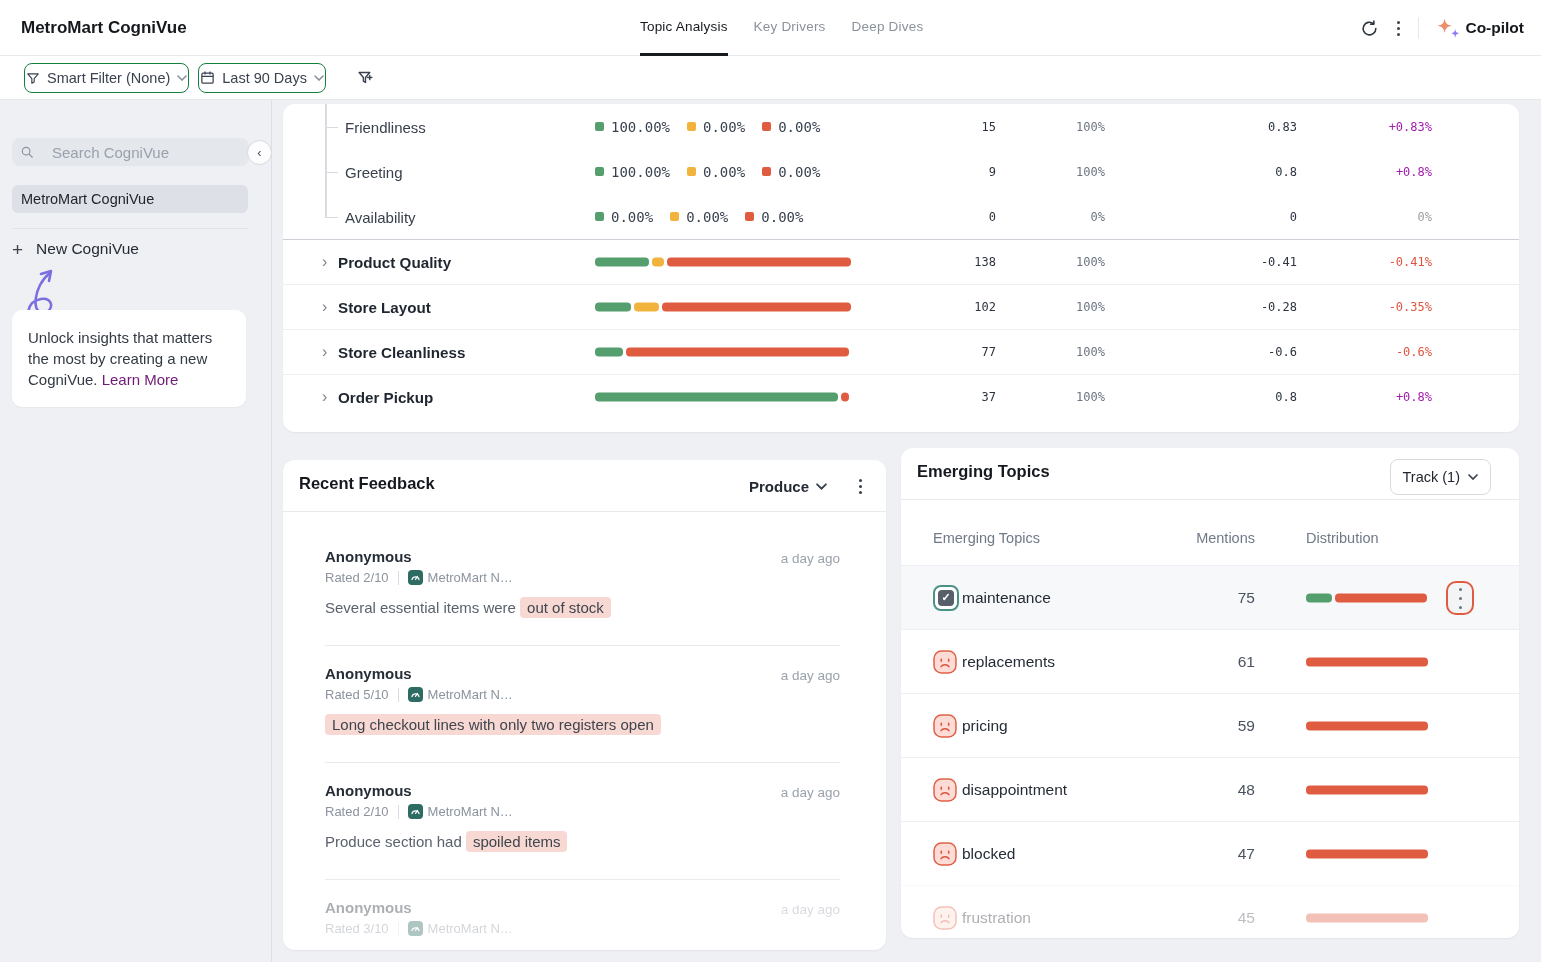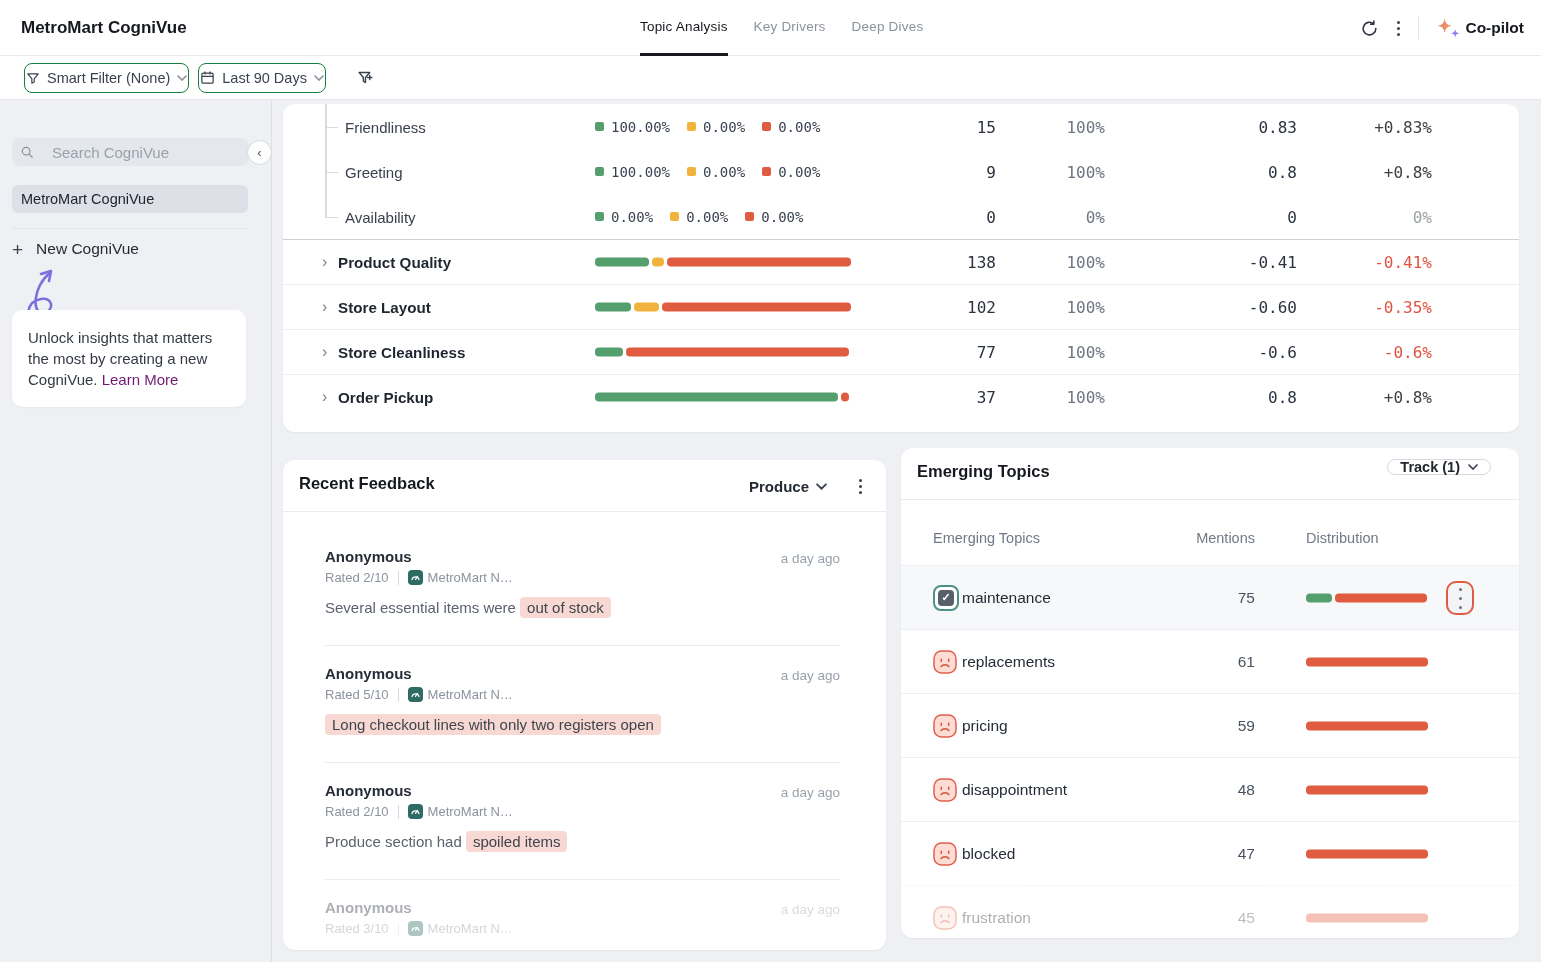--- a/index.html
+++ b/index.html
@@ -65,7 +65,7 @@
   .p-label{position:absolute;left:55px;top:50%;transform:translateY(-50%);font-size:15.2px;font-weight:700;color:#1f2630}
   .bar{position:absolute;left:312px;top:50%;transform:translateY(-50%);width:256px;display:flex;gap:3px}
   .seg{height:9px;border-radius:4px}
-  .cell{position:absolute;top:50%;transform:translateY(-50%);text-align:right;font-size:16px;color:#2b333f}
+  .cell{position:absolute;top:50%;transform:translateY(-50%);text-align:right;font-size:12px;color:#2b333f}
   .c-mentions{right:523px;width:90px}
   .c-share{right:414px;width:80px;color:#6d7582}
   .c-score{right:222px;width:100px}

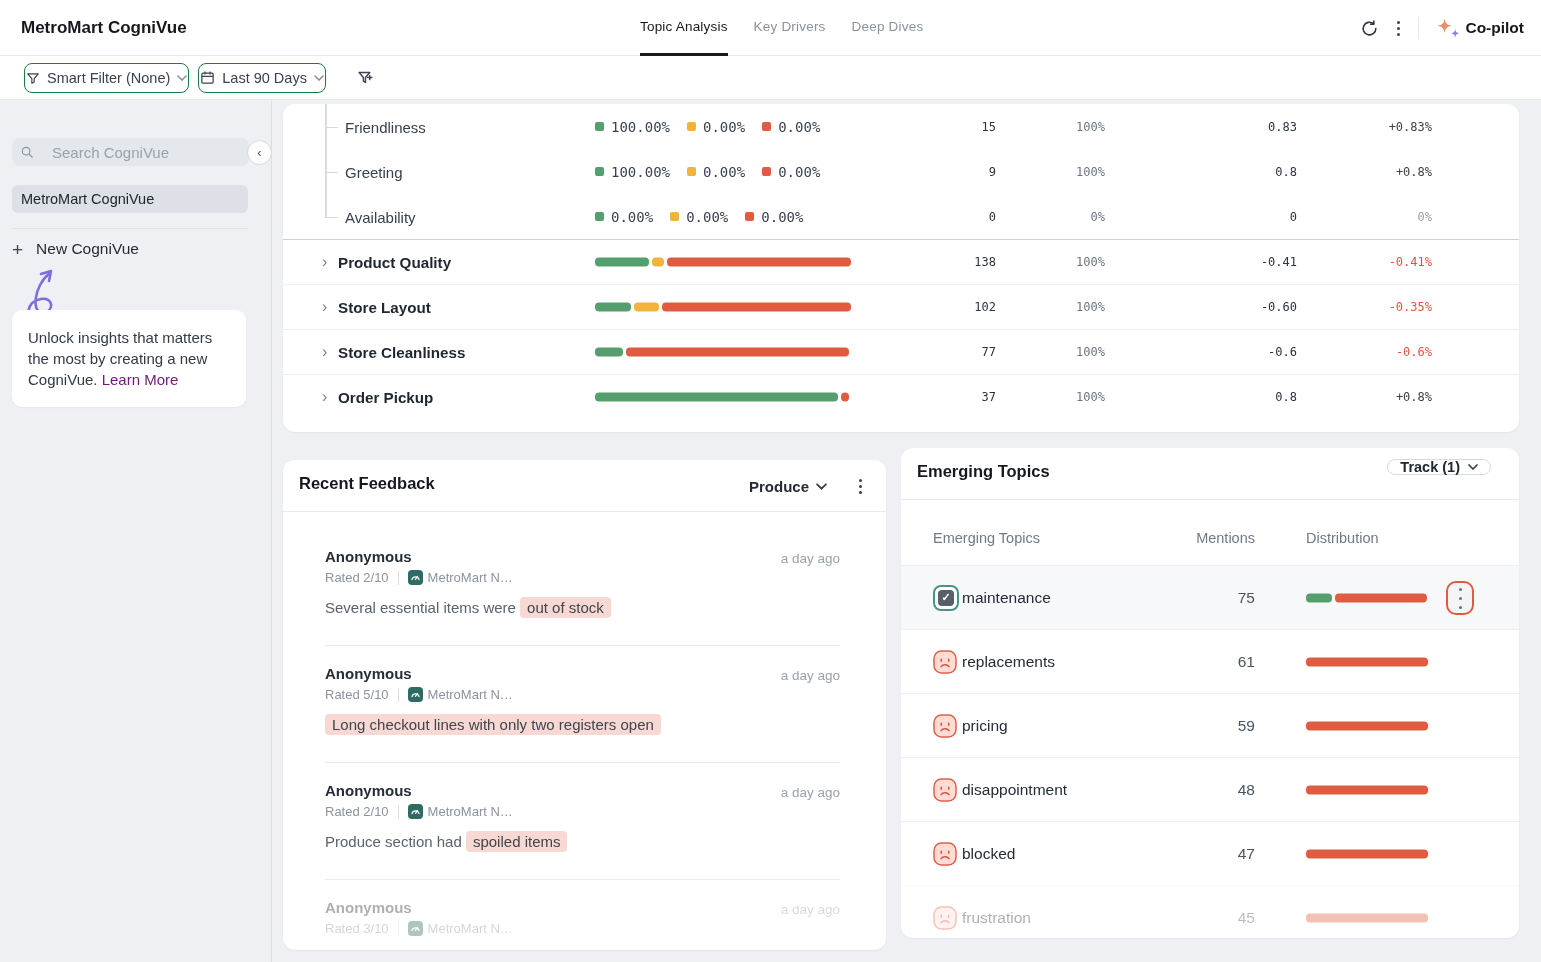--- a/index.html
+++ b/index.html
@@ -70,7 +70,7 @@
   .c-share{right:414px;width:80px;color:#6d7582}
   .c-score{right:222px;width:100px}
   .c-change{right:87px;width:110px}
-  .c-change.pos{color:#404040}.c-change.neg{color:#df5440}.c-change.neu{color:#9aa39e}
+  .c-change.pos{color:#a21caf}.c-change.neg{color:#df5440}.c-change.neu{color:#9aa39e}
   .bt{border-top:1px solid #eceef1}
   .bt-strong{border-top:1px solid #ccd0d6}
 

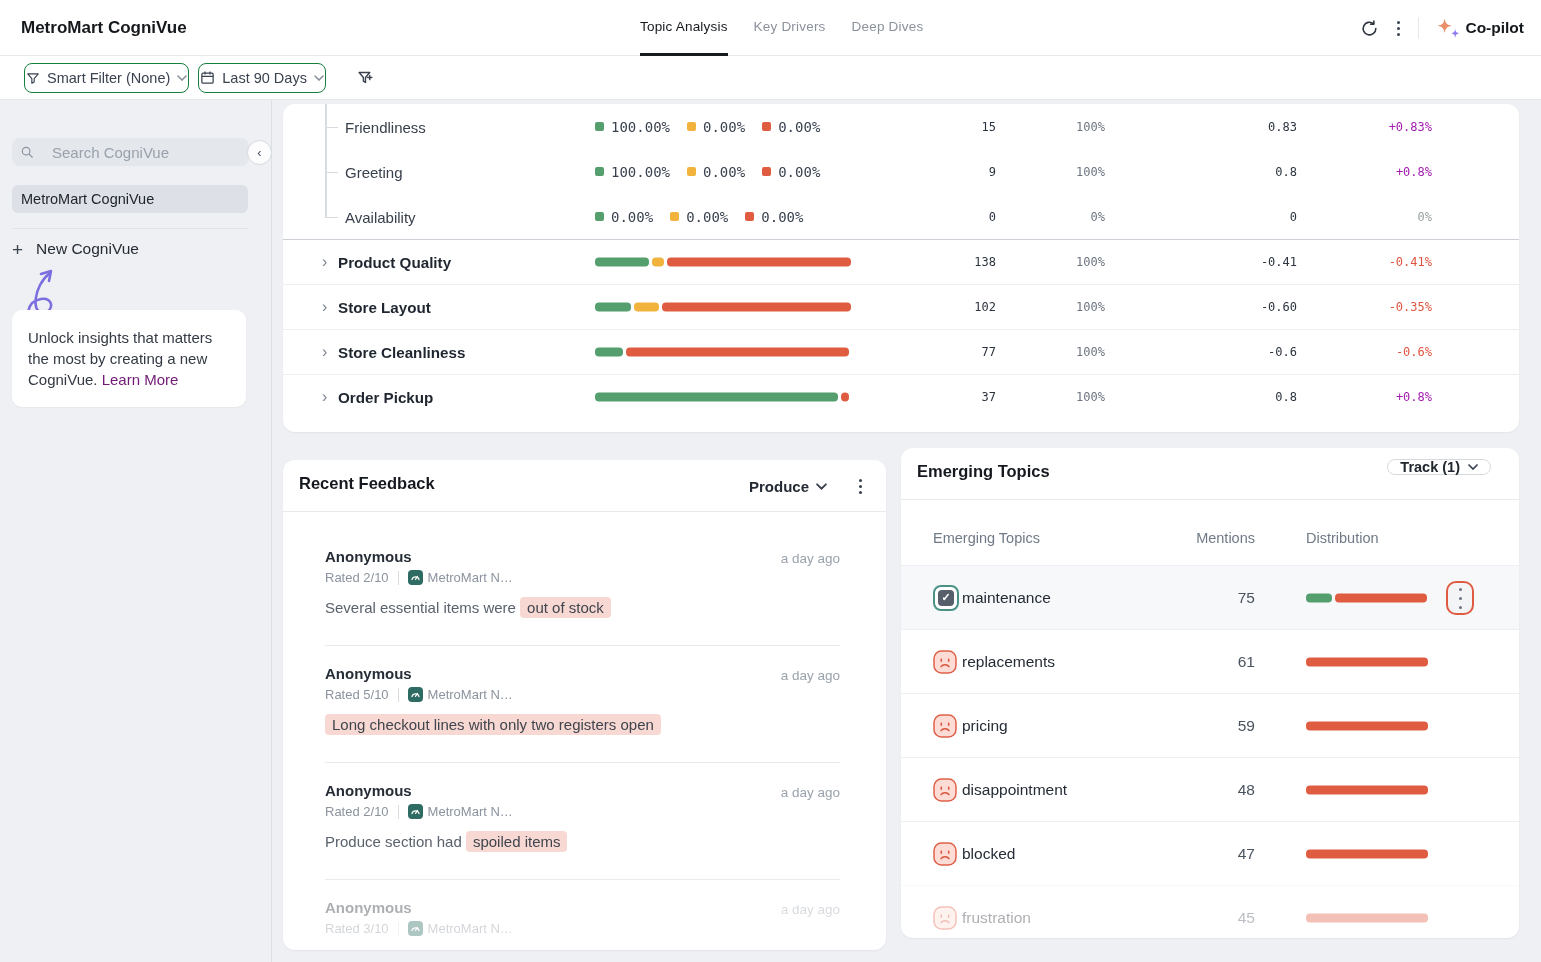--- a/index.html
+++ b/index.html
@@ -307,7 +307,7 @@
     </span>
     <span class="cell c-mentions mono">102</span>
     <span class="cell c-share mono">100%</span>
-    <span class="cell c-score mono">-0.60</span>
+    <span class="cell c-score mono">-0.28</span>
     <span class="cell c-change mono neg">-0.35%</span>
   </div>
 

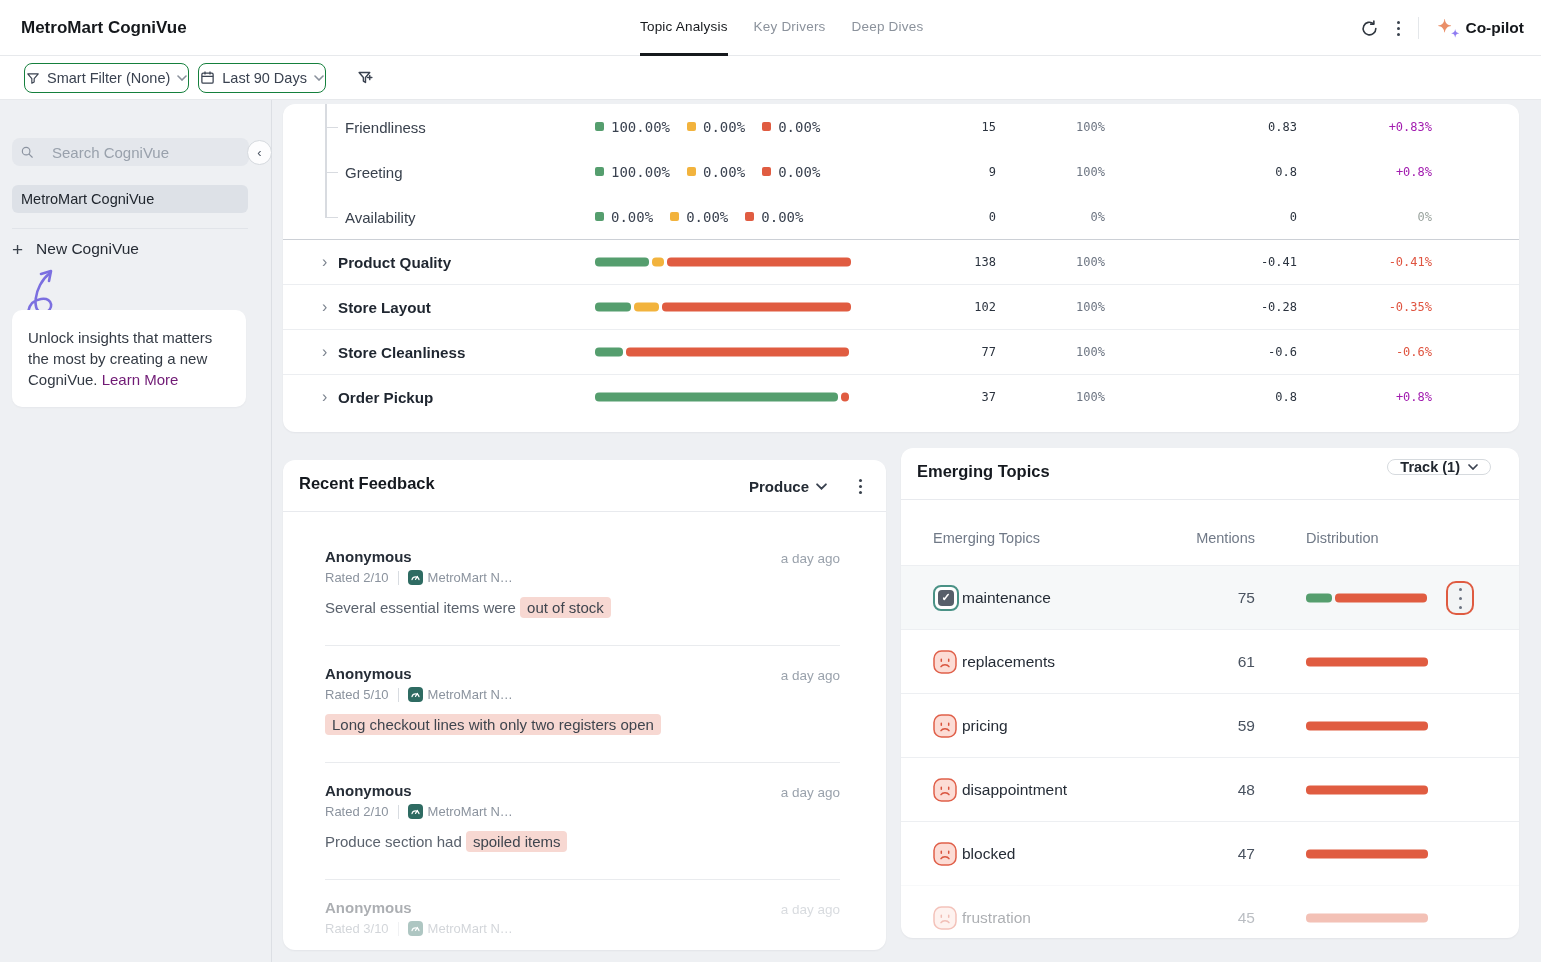--- a/index.html
+++ b/index.html
@@ -93,7 +93,7 @@
 
   
   .emerging-card{left:901px;top:448px;width:618px;height:490px}
-  .track-btn{position:absolute;right:28px;top:11px;height:16px;border:1px solid #d6dade;border-radius:8px;background:#fff;display:flex;align-items:center;gap:8px;padding:0 12px;font-size:14.5px;font-weight:700;color:#21272f;cursor:pointer}
+  .track-btn{position:absolute;right:28px;top:11px;height:36px;border:1px solid #d6dade;border-radius:8px;background:#fff;display:flex;align-items:center;gap:8px;padding:0 12px;font-size:14.5px;font-weight:400;color:#21272f;cursor:pointer}
   .et-colhead{position:absolute;top:82px;left:0;right:0;height:20px;font-size:14.5px;color:#707987}
   .et-col1{position:absolute;left:32px}
   .et-col2{position:absolute;right:264px;width:90px;text-align:right}

